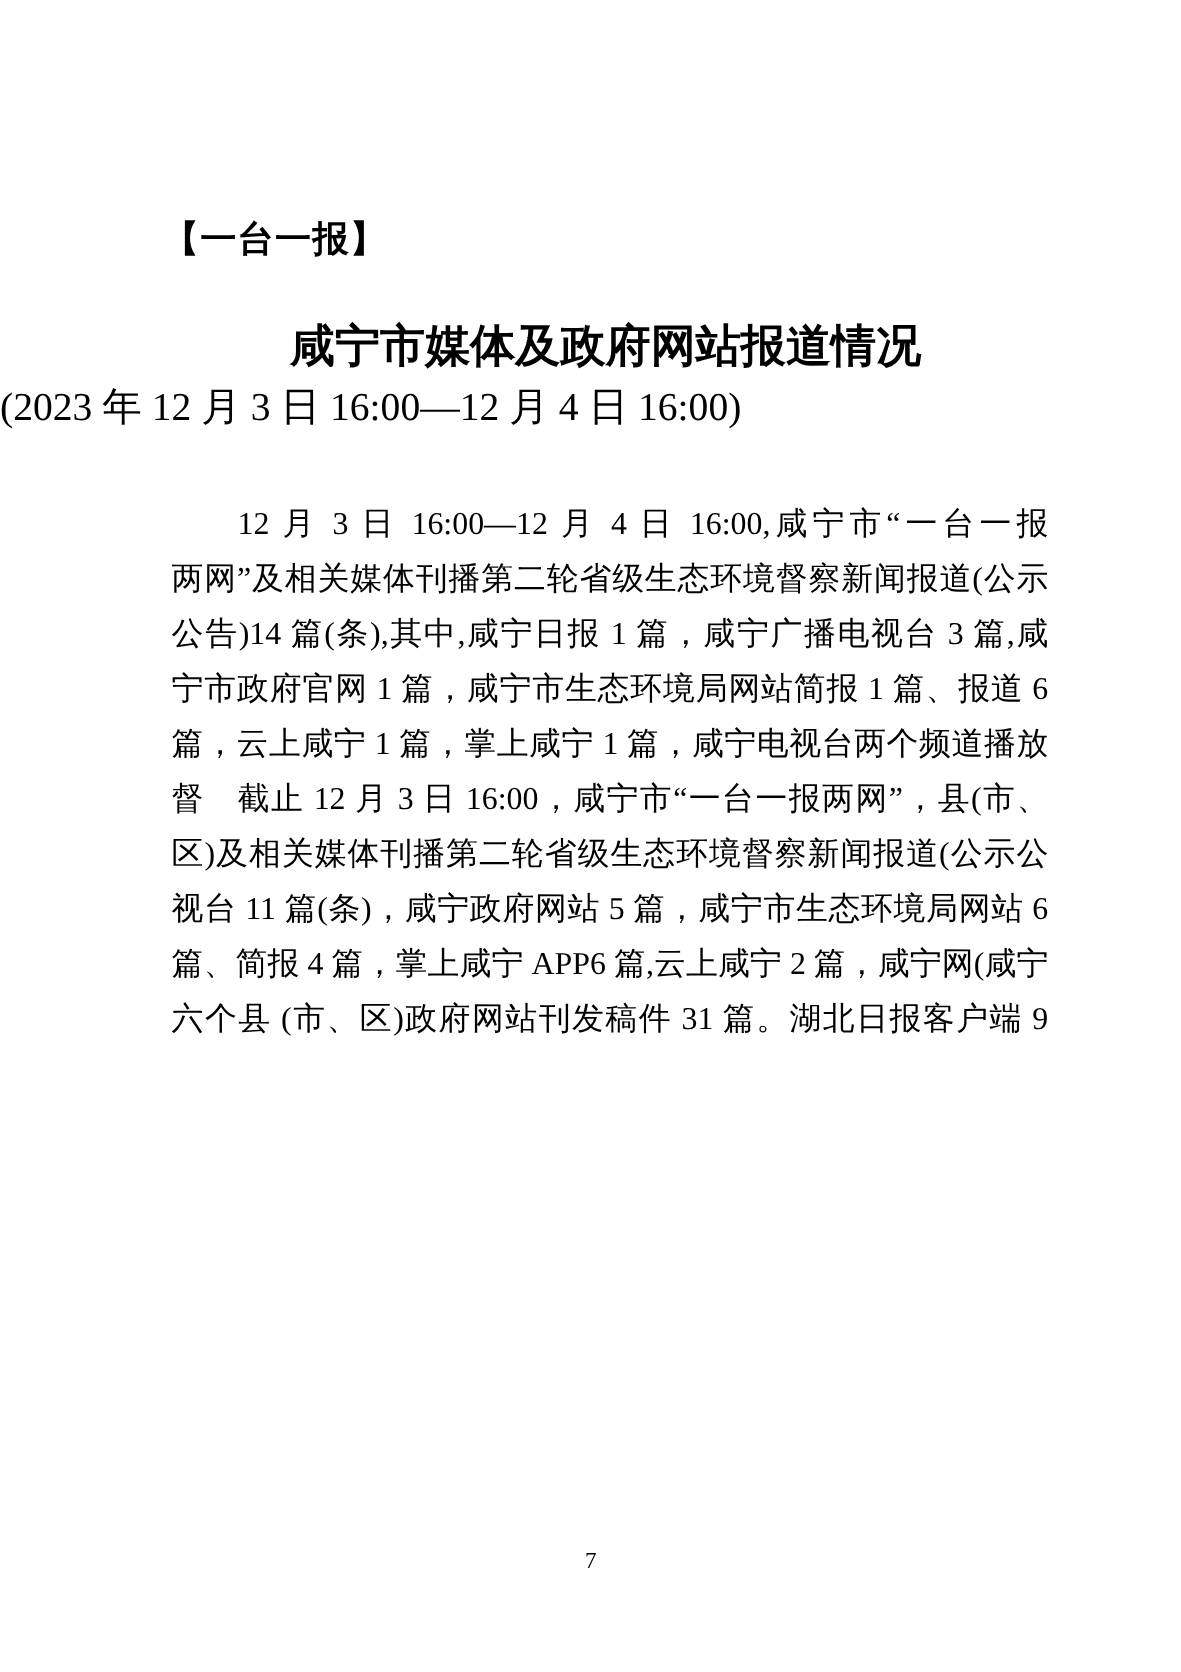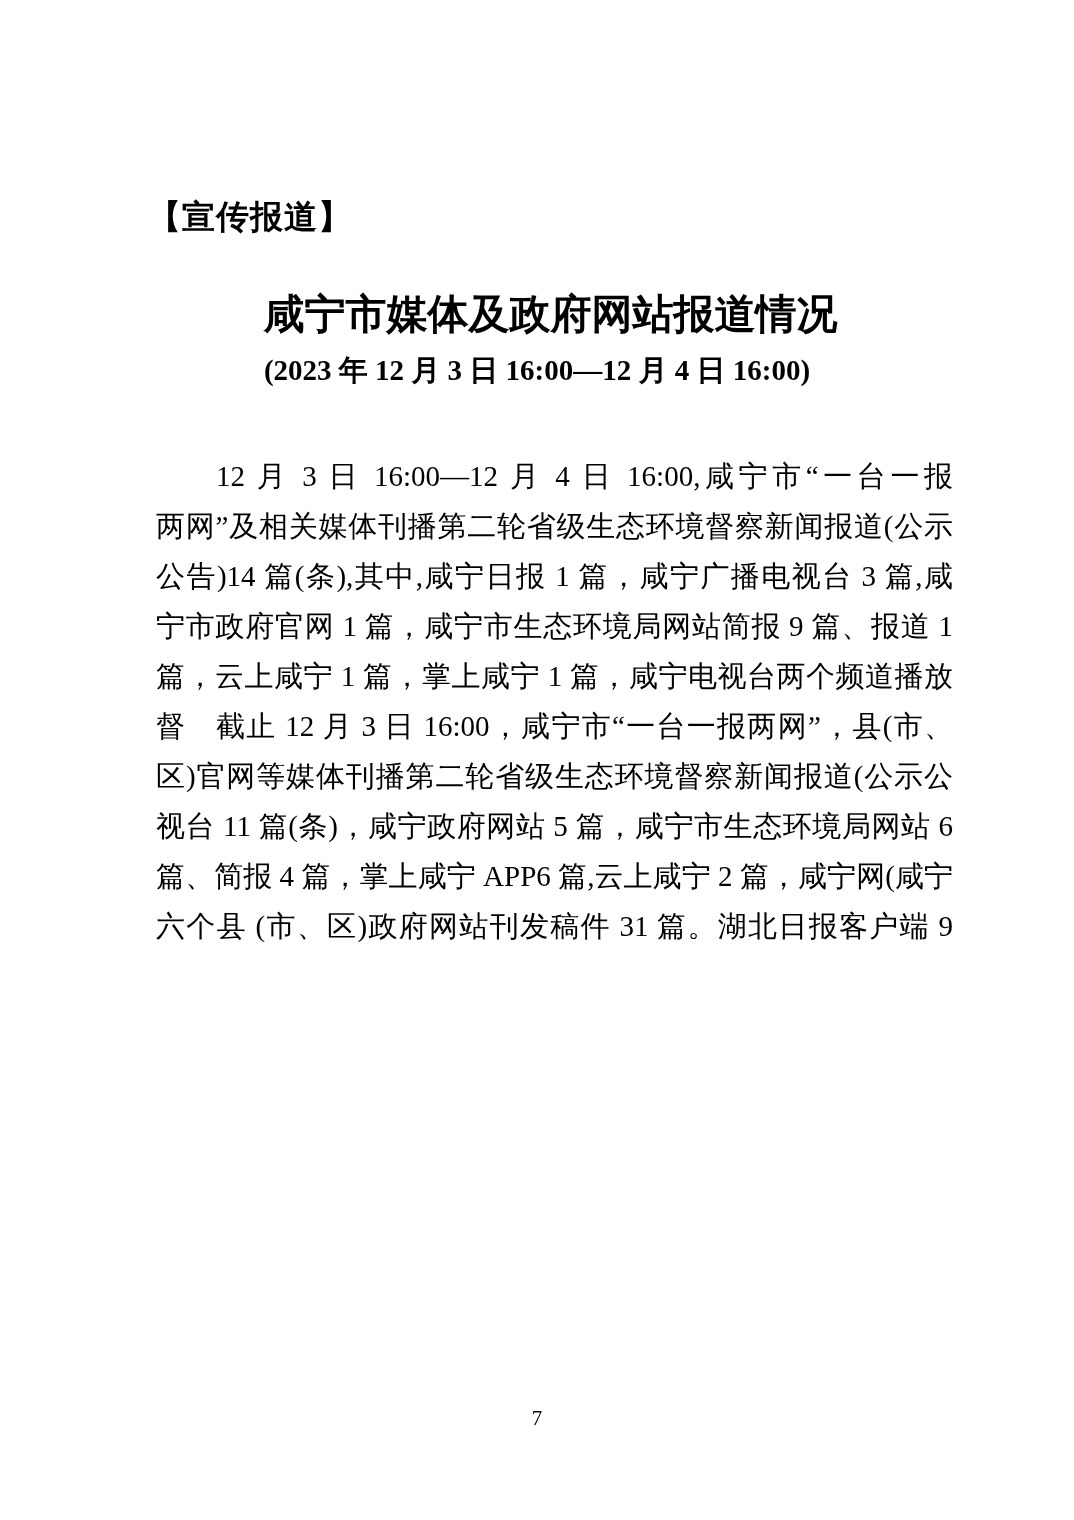--- a/index.html
+++ b/index.html
@@ -81,7 +81,7 @@
 
 <div class="page">
 
-  <div class="section-header">【宣传报道】</div>
+  <div class="section-header">【一台一报】</div>
 
   <div class="doc-title">咸宁市媒体及政府网站报道情况</div>
 

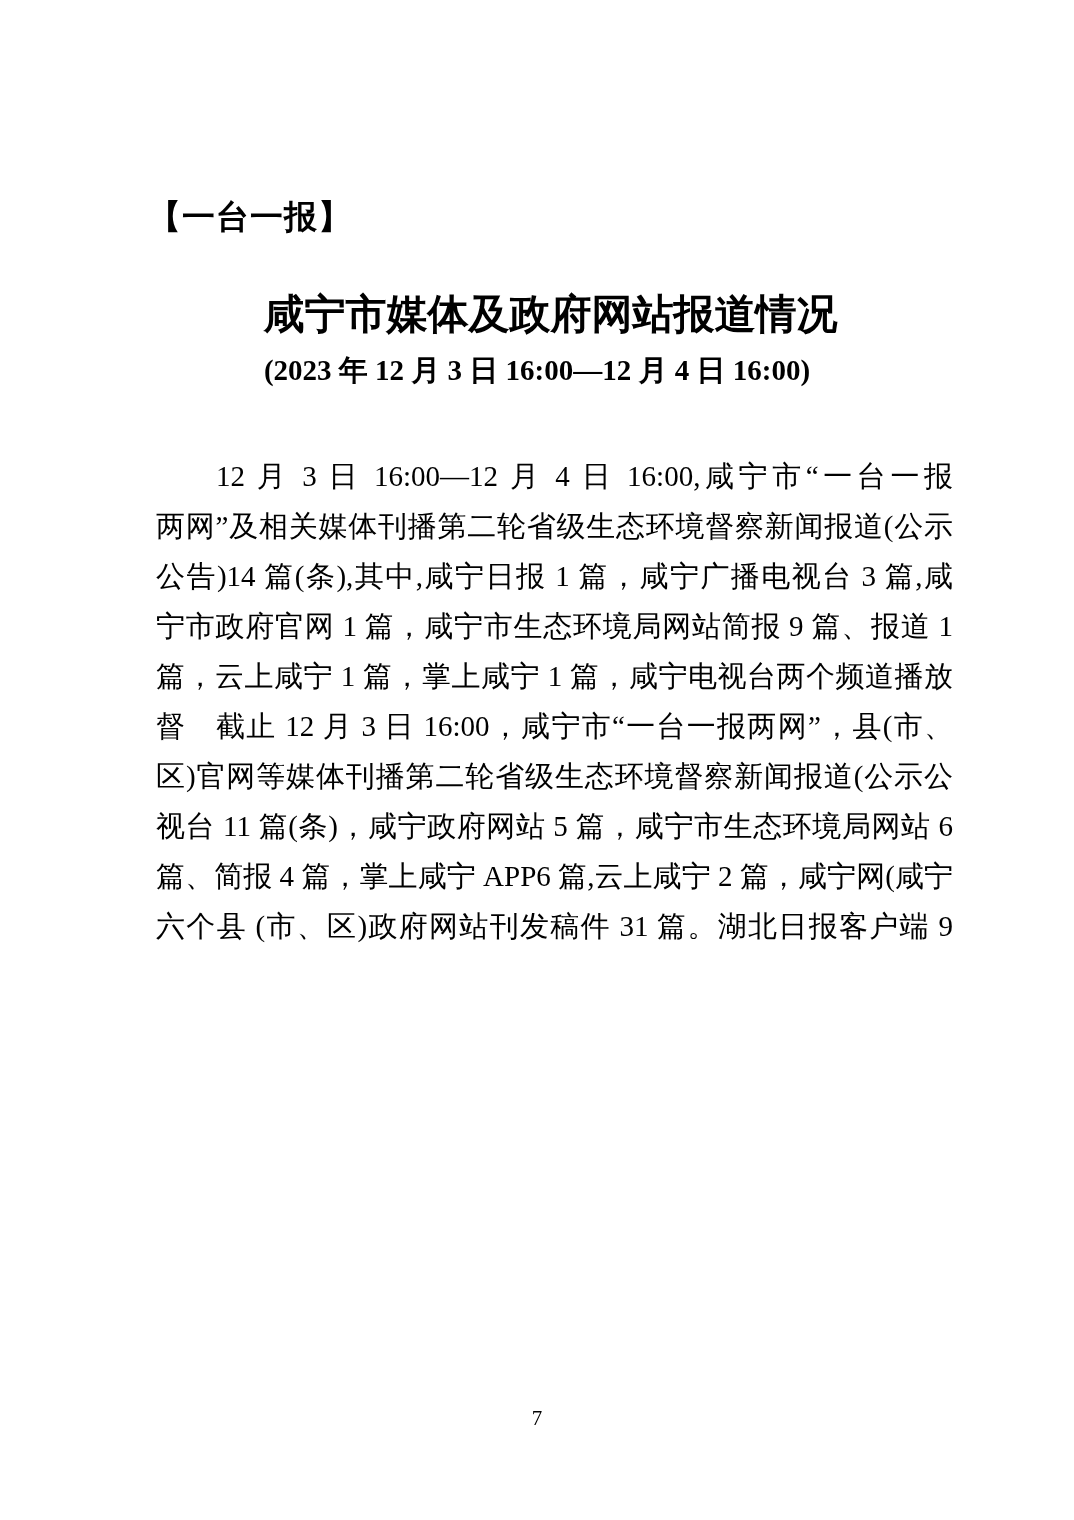--- a/index.html
+++ b/index.html
@@ -41,9 +41,9 @@
     left: 0;
     right: 0;
     top: 352px;
-    text-align: center;
-    font-weight: 700;
-    font-size: 29px;
+    text-align: left;
+    font-weight: 400;
+    font-size: 36px;
     line-height: 36px;
     white-space: nowrap;
   }

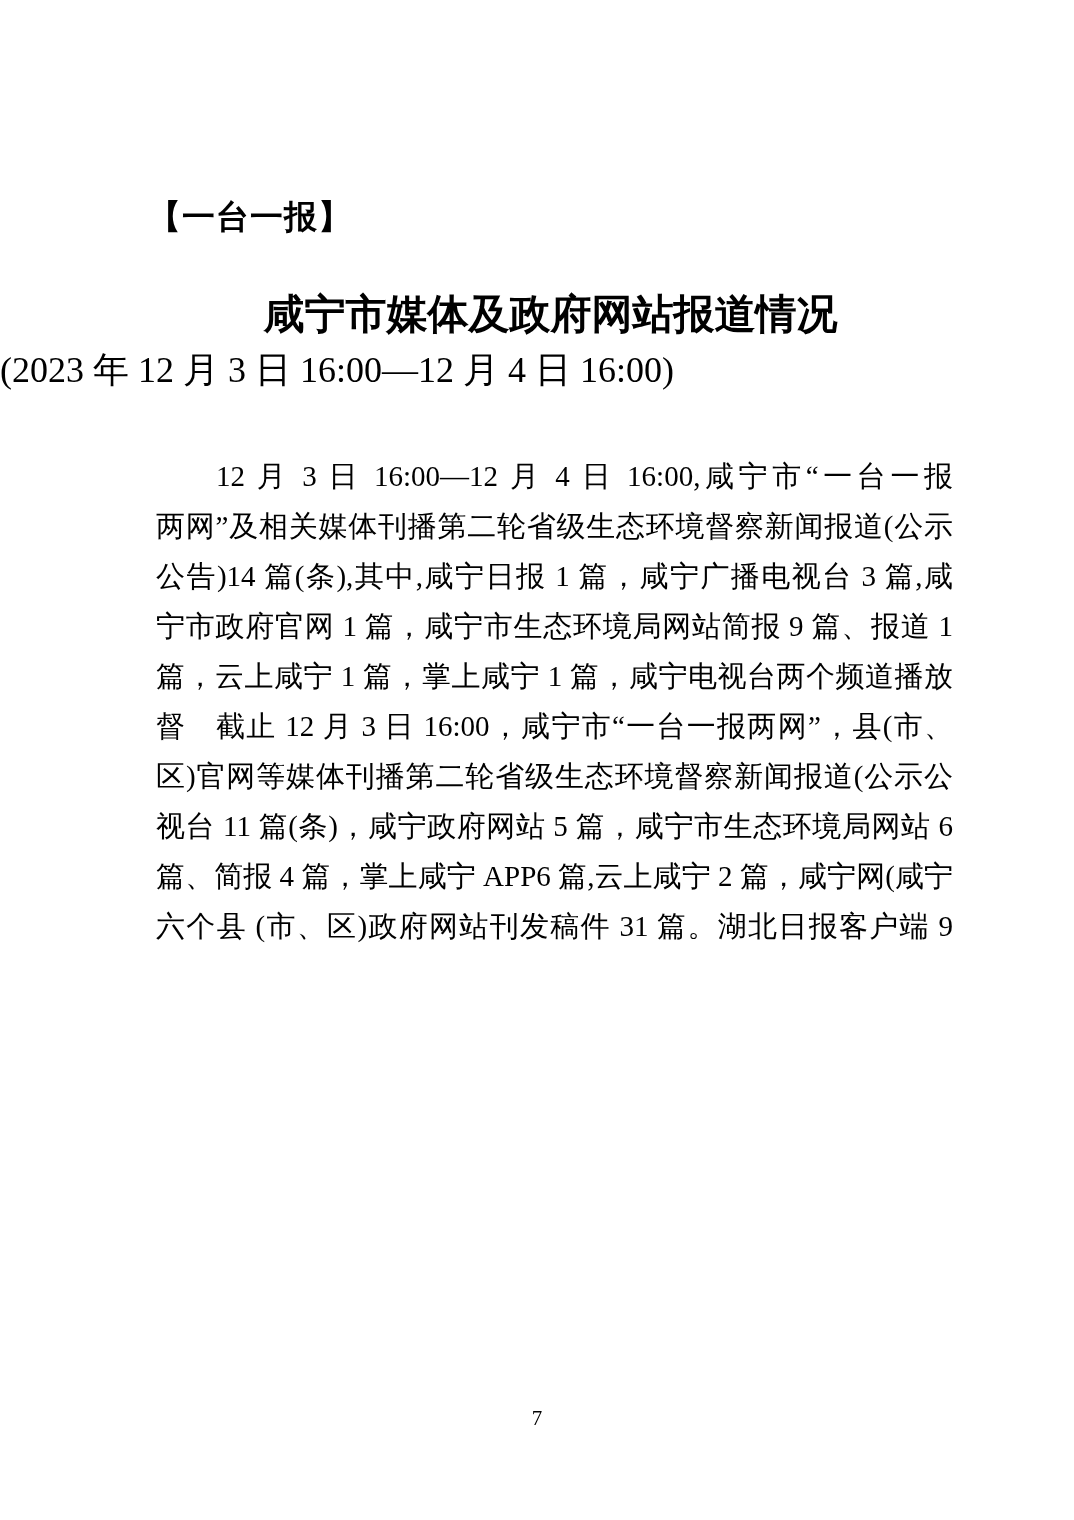--- a/index.html
+++ b/index.html
@@ -91,7 +91,7 @@
     <div class="line indent">12 月 3 日 16:00—12 月 4 日 16:00,咸宁市“一台一报</div>
     <div class="line">两网”及相关媒体刊播第二轮省级生态环境督察新闻报道(公示</div>
     <div class="line">公告)14 篇(条),其中,咸宁日报 1 篇，咸宁广播电视台 3 篇,咸</div>
-    <div class="line">宁市政府官网 1 篇，咸宁市生态环境局网站简报 9 篇、报道 1</div>
+    <div class="line">宁市政府官网 1 篇，咸宁市生态环境局网站简报 1 篇、报道 6</div>
     <div class="line">篇，云上咸宁 1 篇，掌上咸宁 1 篇，咸宁电视台两个频道播放督</div>
     <div class="line indent">截止 12 月 3 日 16:00，咸宁市“一台一报两网”，县(市、</div>
     <div class="line">区)官网等媒体刊播第二轮省级生态环境督察新闻报道(公示公</div>

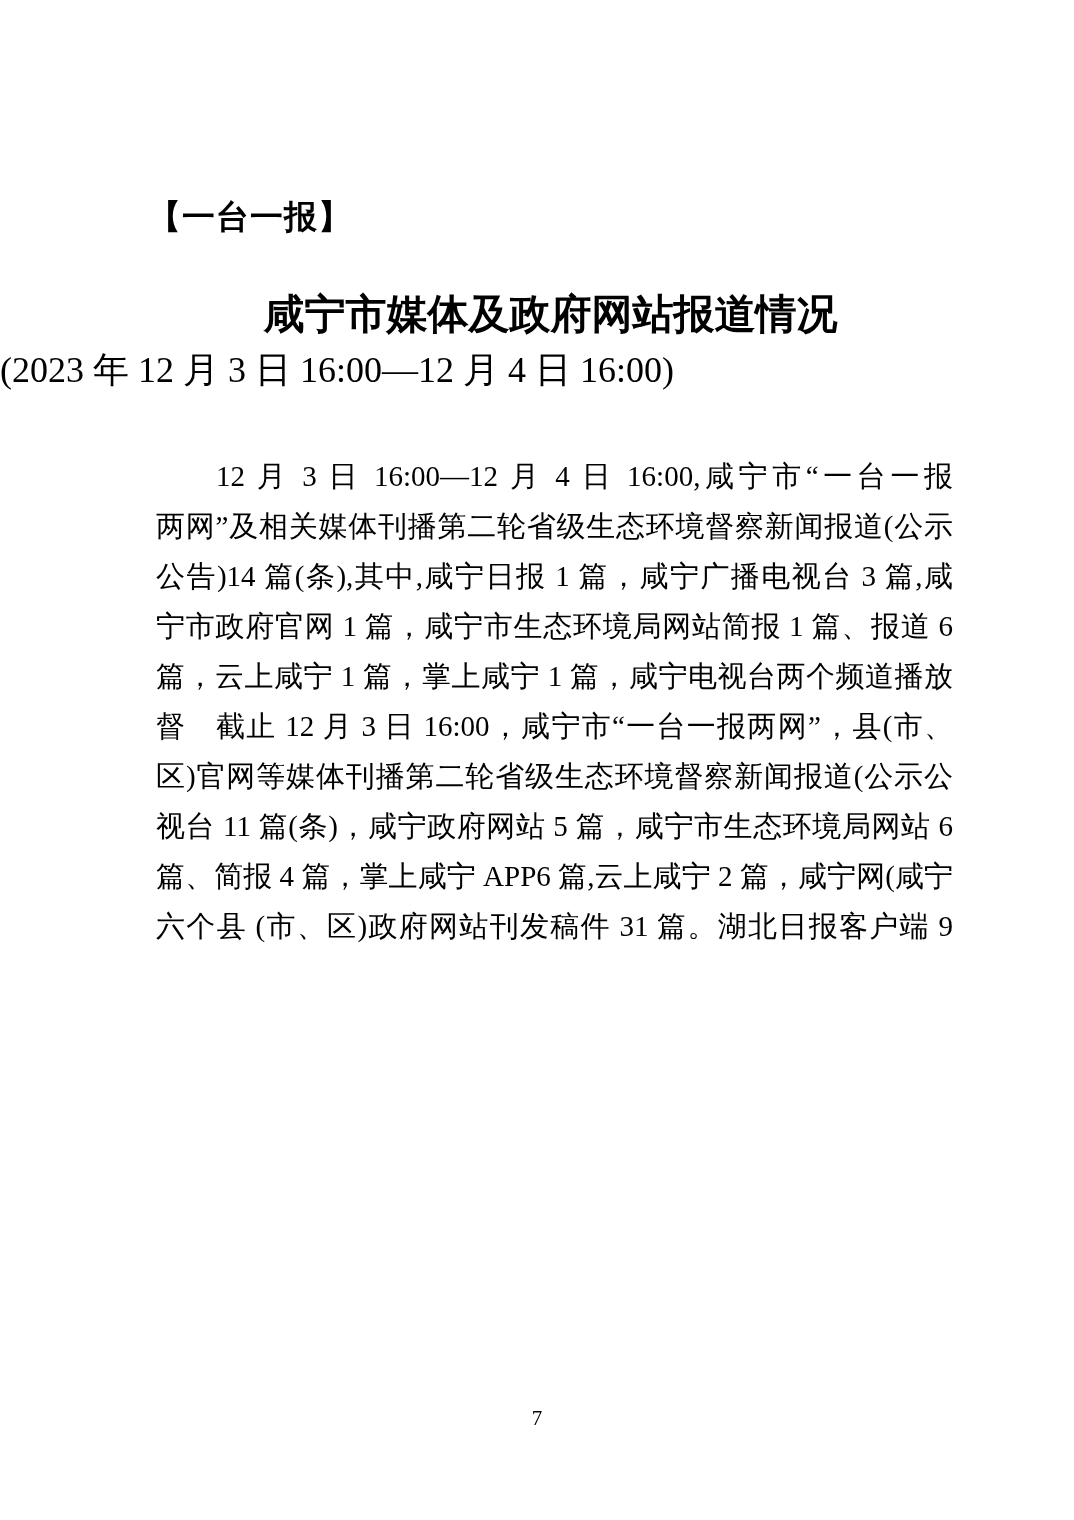--- a/index.html
+++ b/index.html
@@ -94,7 +94,7 @@
     <div class="line">宁市政府官网 1 篇，咸宁市生态环境局网站简报 1 篇、报道 6</div>
     <div class="line">篇，云上咸宁 1 篇，掌上咸宁 1 篇，咸宁电视台两个频道播放督</div>
     <div class="line indent">截止 12 月 3 日 16:00，咸宁市“一台一报两网”，县(市、</div>
-    <div class="line">区)官网等媒体刊播第二轮省级生态环境督察新闻报道(公示公</div>
+    <div class="line">区)及相关媒体刊播第二轮省级生态环境督察新闻报道(公示公</div>
     <div class="line">视台 11 篇(条)，咸宁政府网站 5 篇，咸宁市生态环境局网站 6</div>
     <div class="line">篇、简报 4 篇，掌上咸宁 APP6 篇,云上咸宁 2 篇，咸宁网(咸宁</div>
     <div class="line">六个县 (市、区)政府网站刊发稿件 31 篇。湖北日报客户端 9</div>

